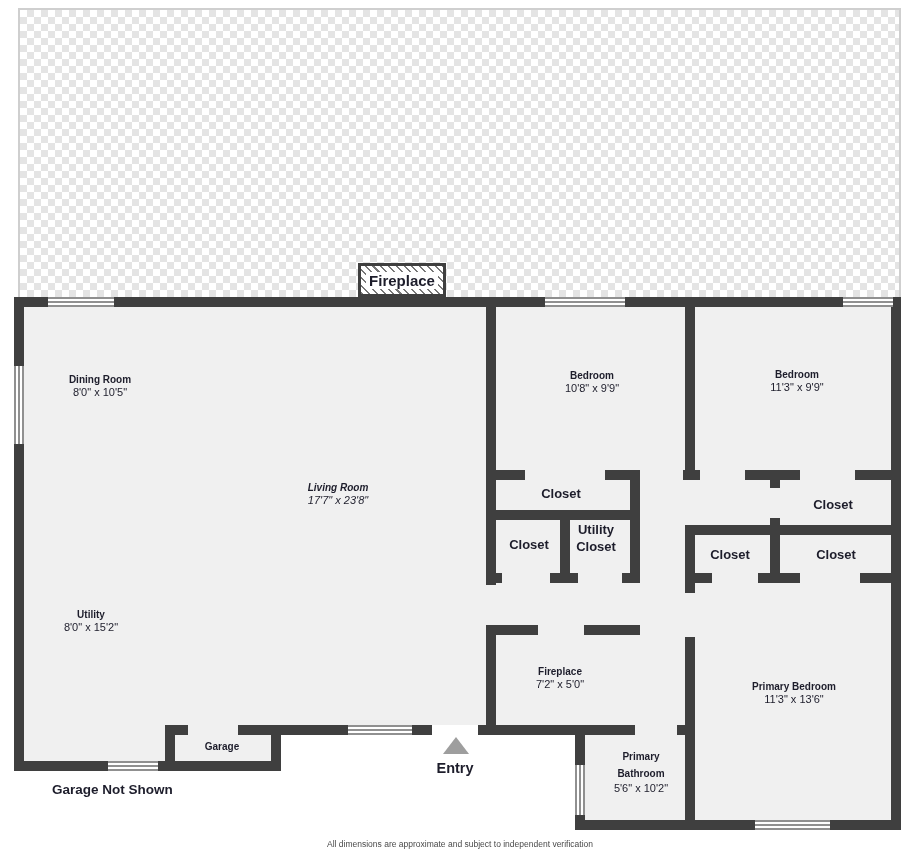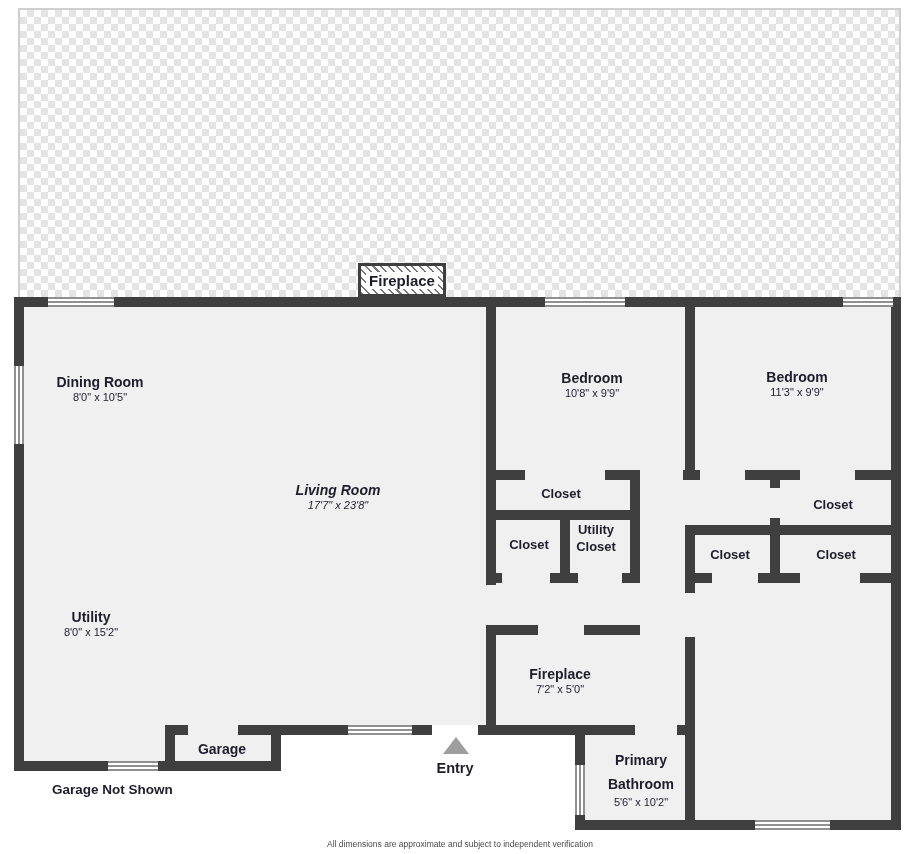--- a/index.html
+++ b/index.html
@@ -28,7 +28,7 @@
   .fireplace span{background:#fff;padding:0 3px;font-weight:bold;font-size:15px;}
   .lbl{position:absolute;transform:translateX(-50%);text-align:center;white-space:nowrap;z-index:6;line-height:1.2;}
   .lbl.wrap{white-space:normal;line-height:17px;}
-  .rname{font-weight:bold;font-size:14px;}
+  .rname{font-weight:bold;font-size:10px;}
   .rname.big{font-size:15px;}
   .rdims{font-size:11px;}
   .closet{font-weight:bold;font-size:13px;}

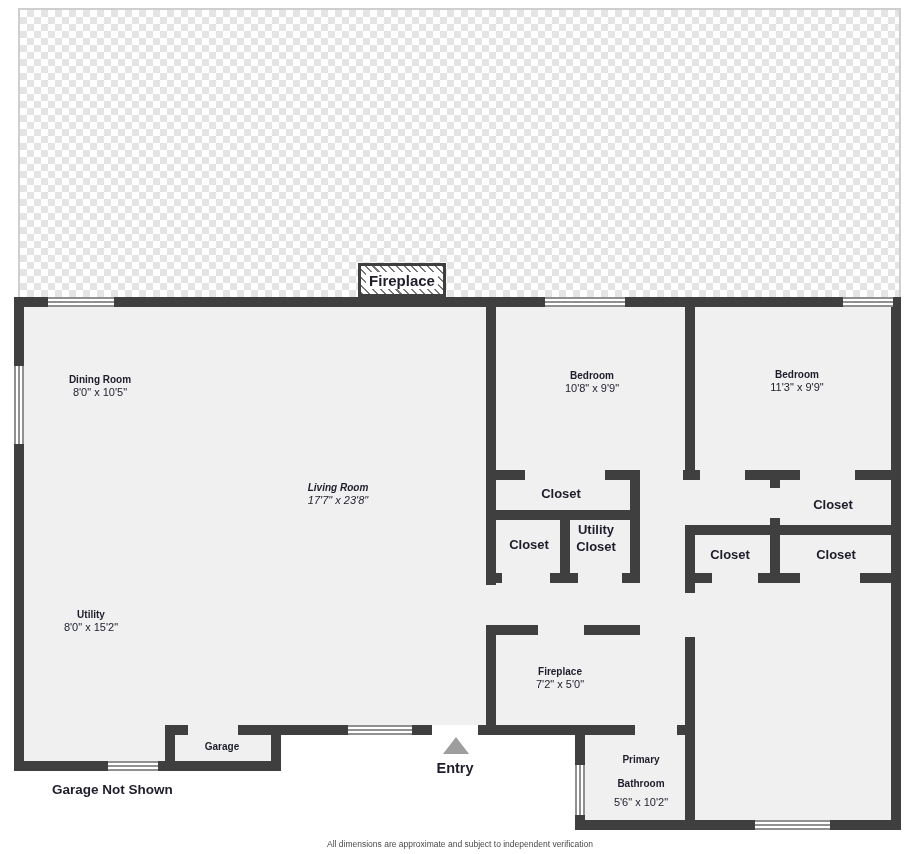--- a/index.html
+++ b/index.html
@@ -148,6 +148,10 @@
     <div class="rdims">5'6" x 10'2"</div>
   </div>
 
+  <div class="lbl" style="left:794px;top:681px;">
+    <div class="rname">Primary Bedroom</div>
+    <div class="rdims">11'3" x 13'6"</div>
+  </div>
 
   <div class="lbl rname" style="left:222px;top:741px;">Garage</div>
 

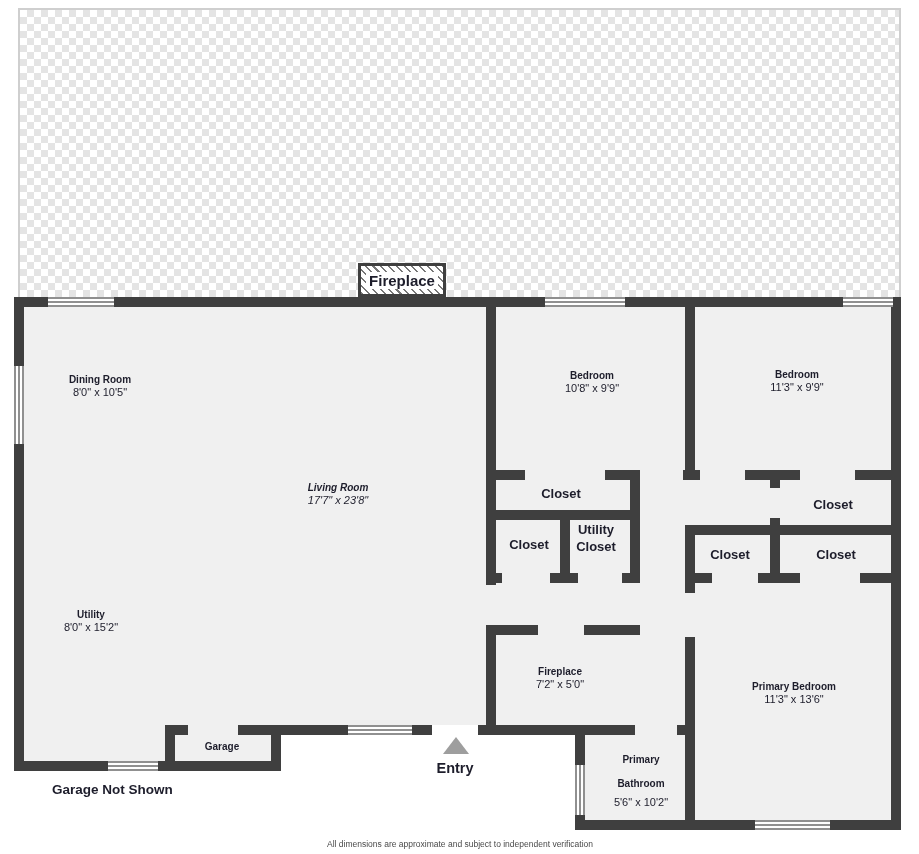--- a/index.html
+++ b/index.html
@@ -144,7 +144,7 @@
   </div>
 
   <div class="lbl" style="left:641px;top:748px;">
-    <div class="rname wrap" style="width:80px;white-space:normal;line-height:24px;">Primary Bathroom</div>
+    <div class="rname wrap" style="width:80px;white-space:normal;line-height:17px;">Primary Bathroom</div>
     <div class="rdims">5'6" x 10'2"</div>
   </div>
 

